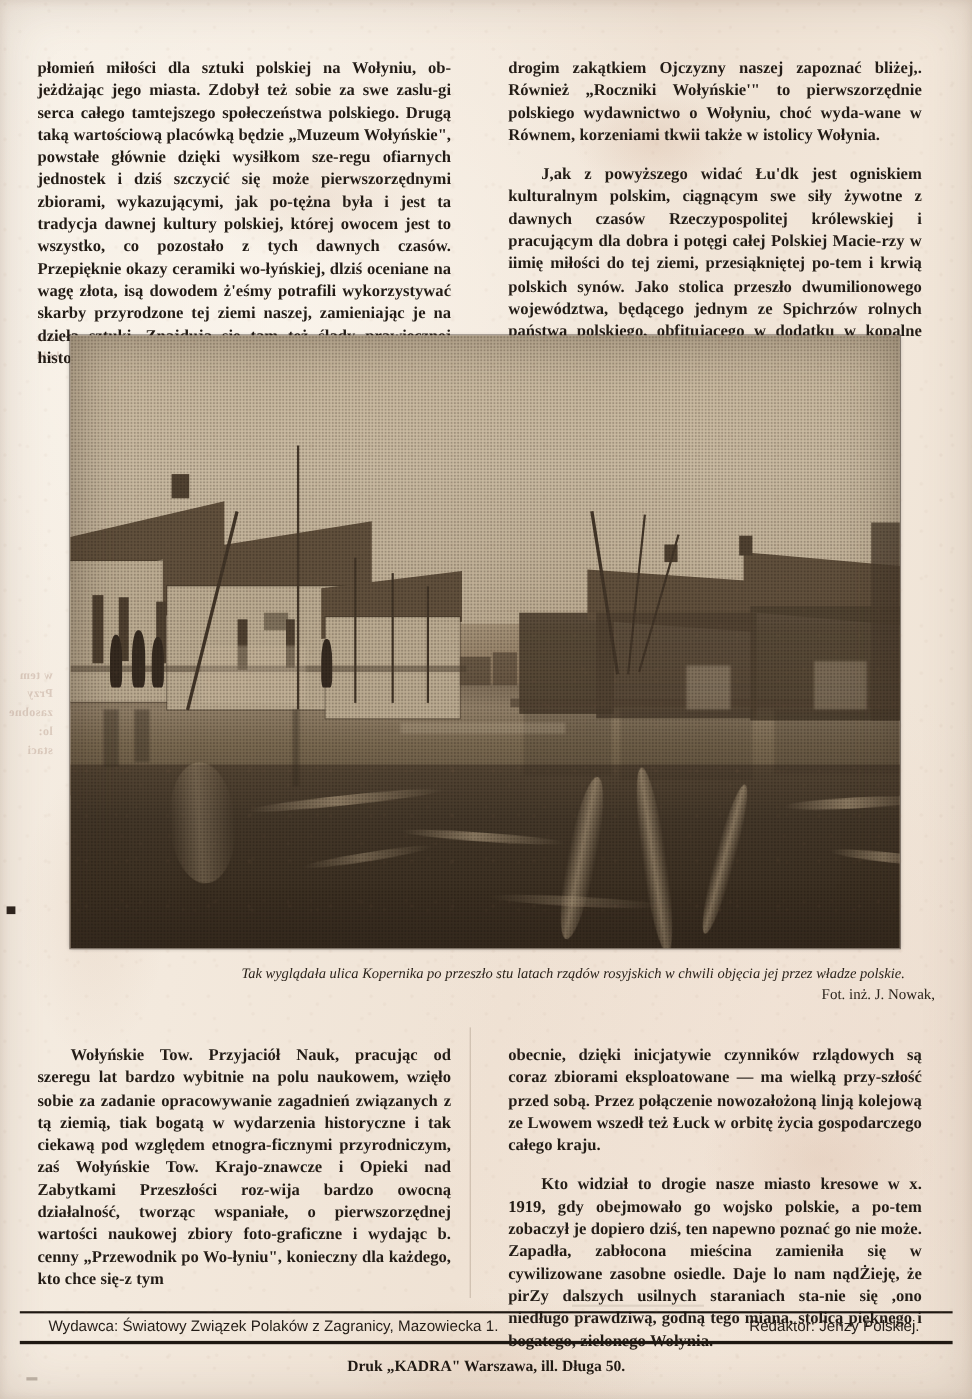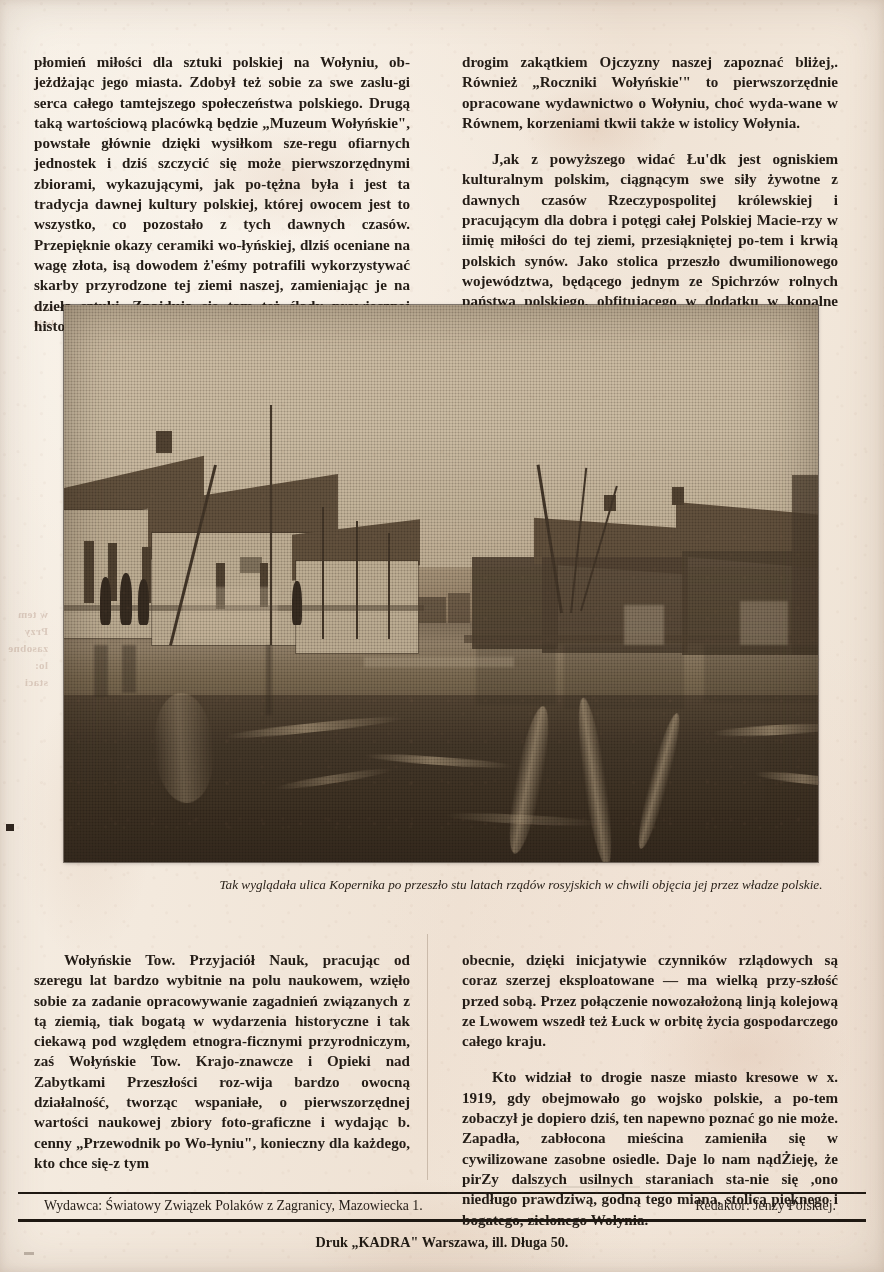--- a/index.html
+++ b/index.html
@@ -277,7 +277,7 @@
     <div class="gutter"></div>
     <div class="col">
       <div class="bodytext">
-        <p>drogim zakątkiem Ojczyzny naszej zapoznać bliżej,. Również „Roczniki Wołyńskie'" to pierwszorzędnie opracowane wydawnictwo o Wołyniu, choć wyda-wane w Równem, korzeniami tkwii także w istolicy Wołynia.</p>
+        <p>drogim zakątkiem Ojczyzny naszej zapoznać bliżej,. Również „Roczniki Wołyńskie'" to pierwszorzędnie polskiego wydawnictwo o Wołyniu, choć wyda-wane w Równem, korzeniami tkwii także w istolicy Wołynia.</p>
         <p class="indent">J,ak z powyższego widać Łu'dk jest ogniskiem kulturalnym polskim, ciągnącym swe siły żywotne z dawnych czasów Rzeczypospolitej królewskiej i pracującym dla dobra i potęgi całej Polskiej Macie-rzy w iimię miłości do tej ziemi, przesiąkniętej po-tem i krwią polskich synów. Jako stolica przeszło dwumilionowego województwa, będącego jednym ze Spichrzów rolnych państwa polskiego, obfitującego w dodatku w kopalne bogactwa naturalne, które</p>
       </div>
     </div>

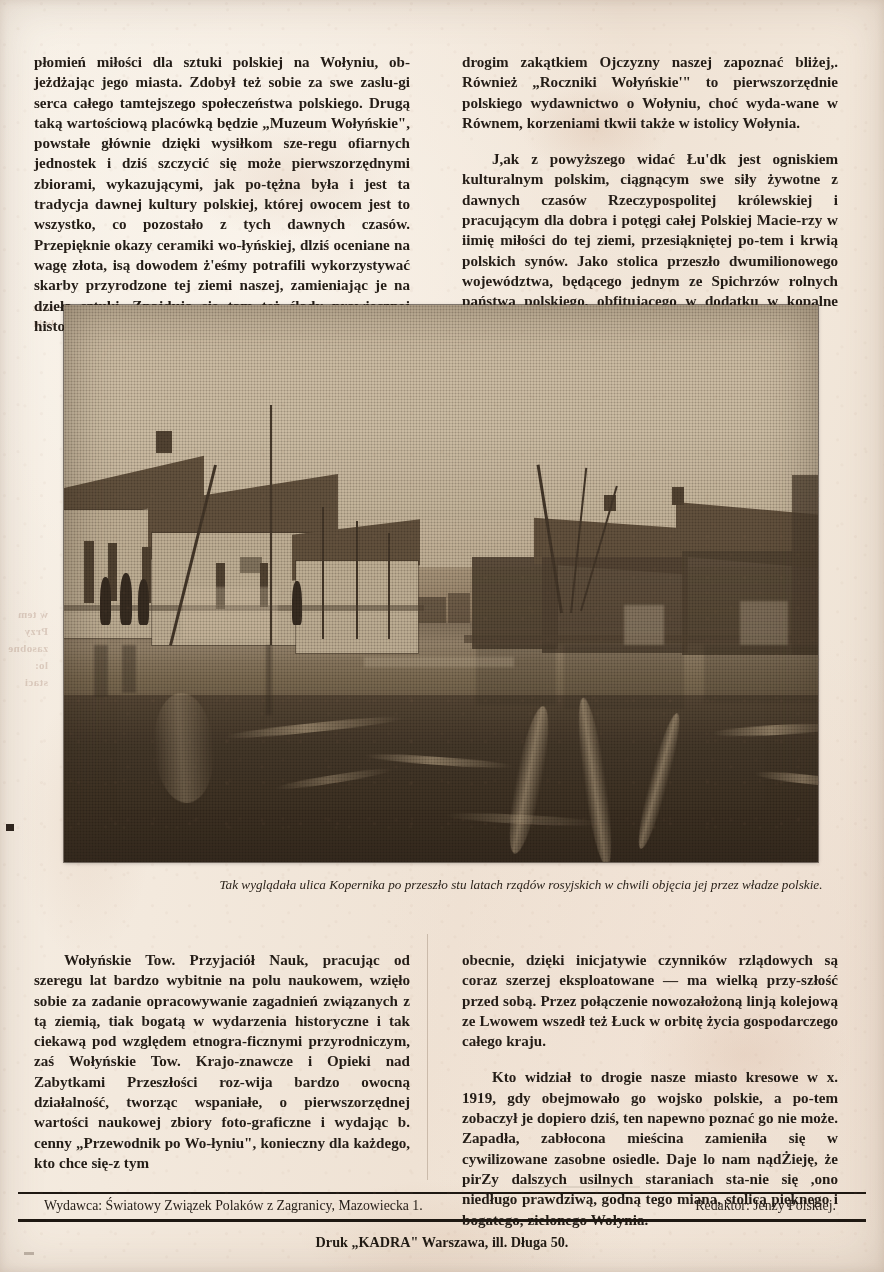--- a/index.html
+++ b/index.html
@@ -366,6 +366,7 @@
   </div>
 
   <div class="caption">Tak wyglądała ulica Kopernika po przeszło stu latach rządów rosyjskich w chwili objęcia jej przez władze polskie.</div>
+  <div class="credit">Fot. inż. J. Nowak,</div>
 
   <div class="col-rule"></div>
   <div class="cols bot-cols">

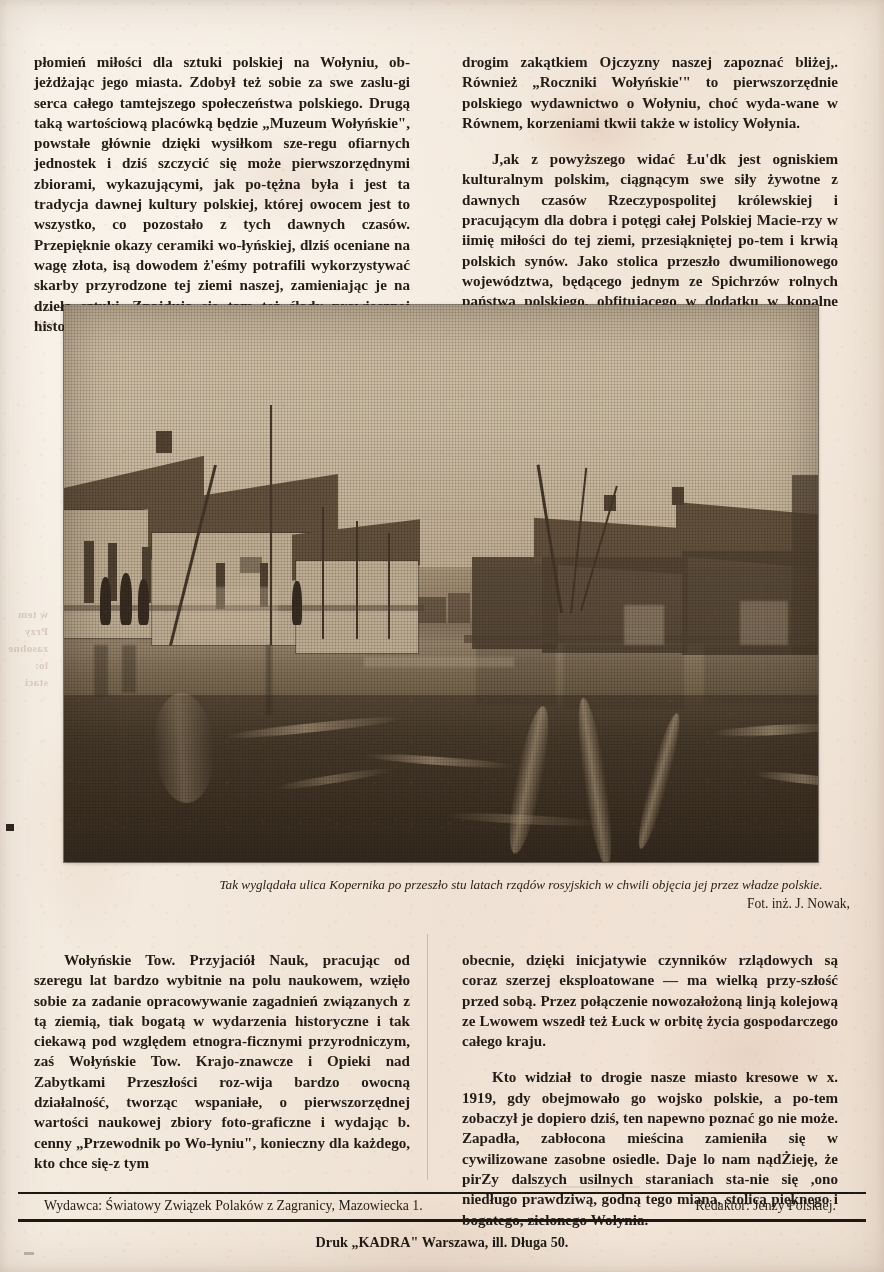--- a/index.html
+++ b/index.html
@@ -378,7 +378,7 @@
     <div class="gutter"></div>
     <div class="col">
       <div class="bodytext">
-        <p>obecnie, dzięki inicjatywie czynników rzlądowych są coraz szerzej eksploatowane — ma wielką przy-szłość przed sobą. Przez połączenie nowozałożoną linją kolejową ze Lwowem wszedł też Łuck w orbitę życia gospodarczego całego kraju.</p>
+        <p>obecnie, dzięki inicjatywie czynników rzlądowych są coraz zbiorami eksploatowane — ma wielką przy-szłość przed sobą. Przez połączenie nowozałożoną linją kolejową ze Lwowem wszedł też Łuck w orbitę życia gospodarczego całego kraju.</p>
         <p class="indent">Kto widział to drogie nasze miasto kresowe w x. 1919, gdy obejmowało go wojsko polskie, a po-tem zobaczył je dopiero dziś, ten napewno poznać go nie może. Zapadła, zabłocona mieścina zamieniła się w cywilizowane zasobne osiedle. Daje lo nam nądŻieję, że pirZy dalszych usilnych staraniach sta-nie się ,ono niedługo prawdziwą, godną tego miana, stolicą pięknego i bogatego, zielonego Wołynia.</p>
       </div>
     </div>

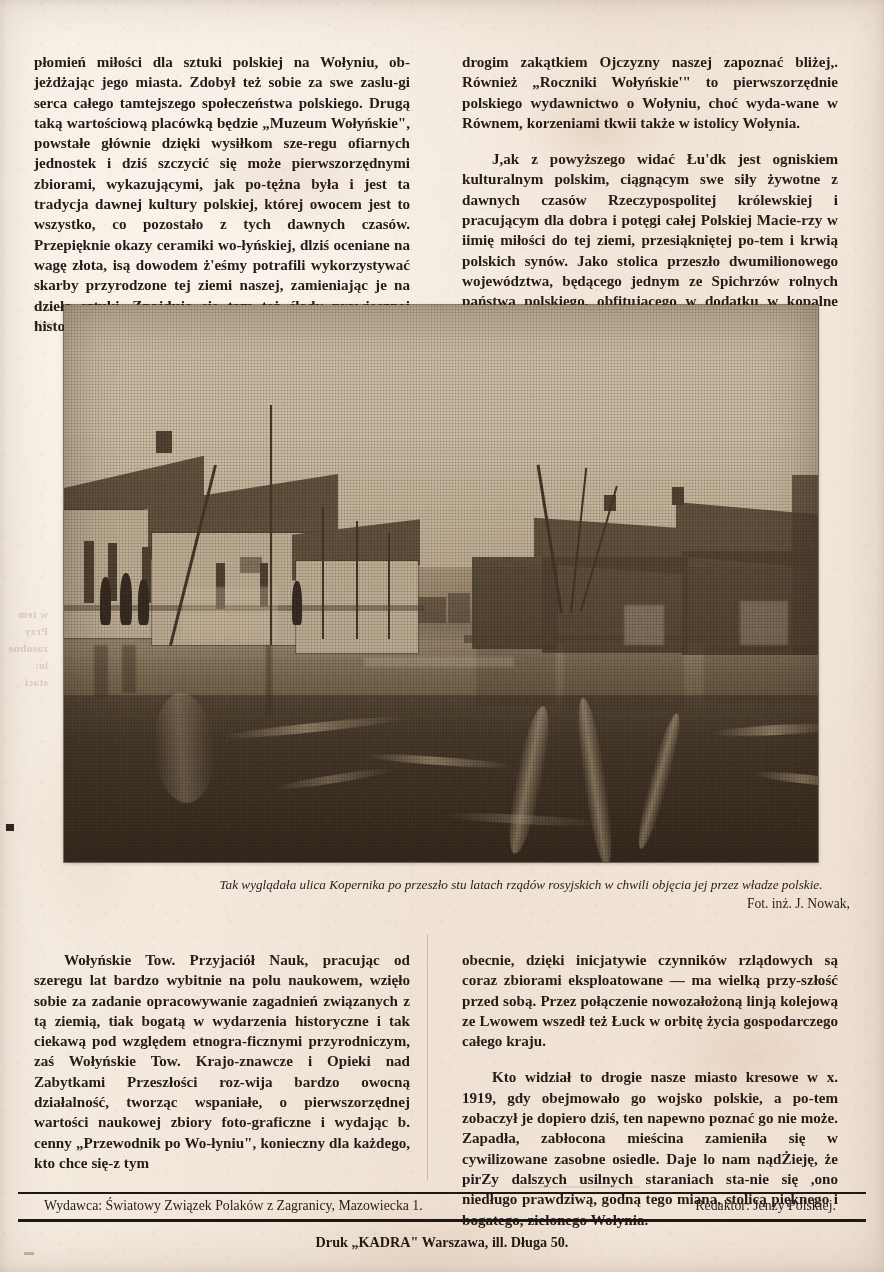--- a/index.html
+++ b/index.html
@@ -226,7 +226,7 @@
 
   .footer-line {
     position: absolute; z-index: 15;
-    font-family: Liberation Serif, serif;
+    font-family: Liberation Sans, sans-serif;
     font-size: 13.8px;
     color: #241d17;
     white-space: nowrap;

